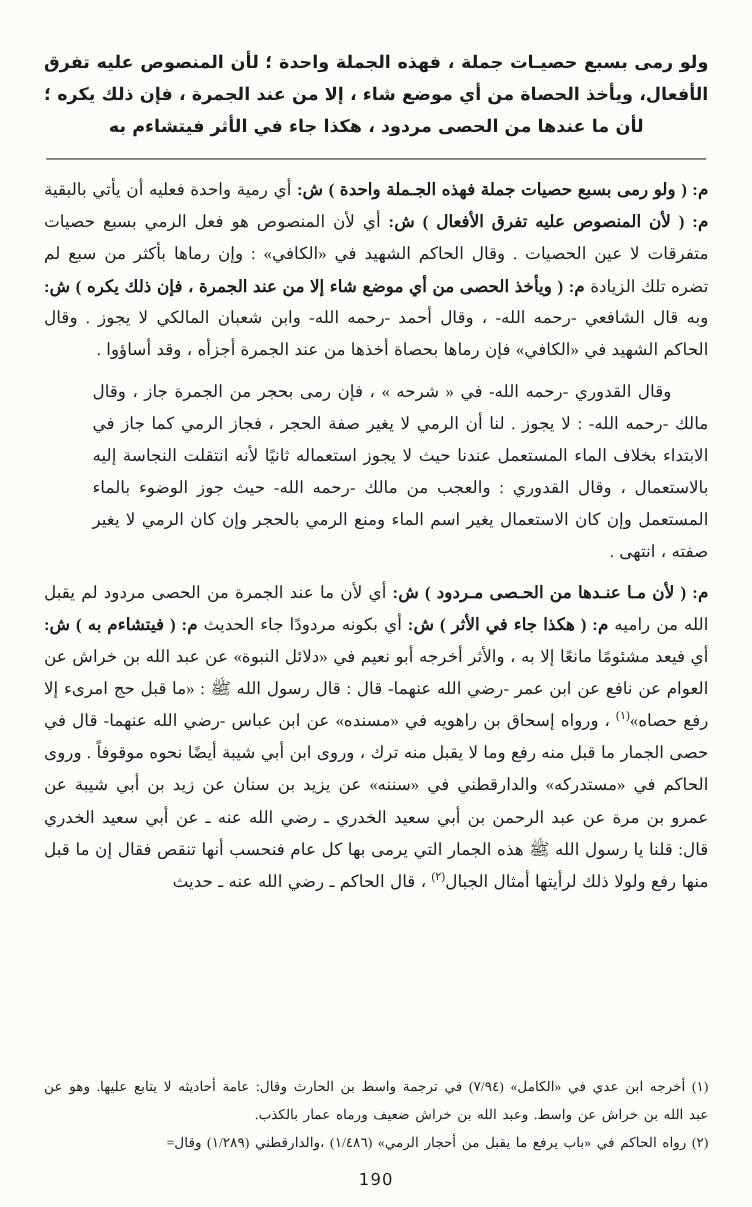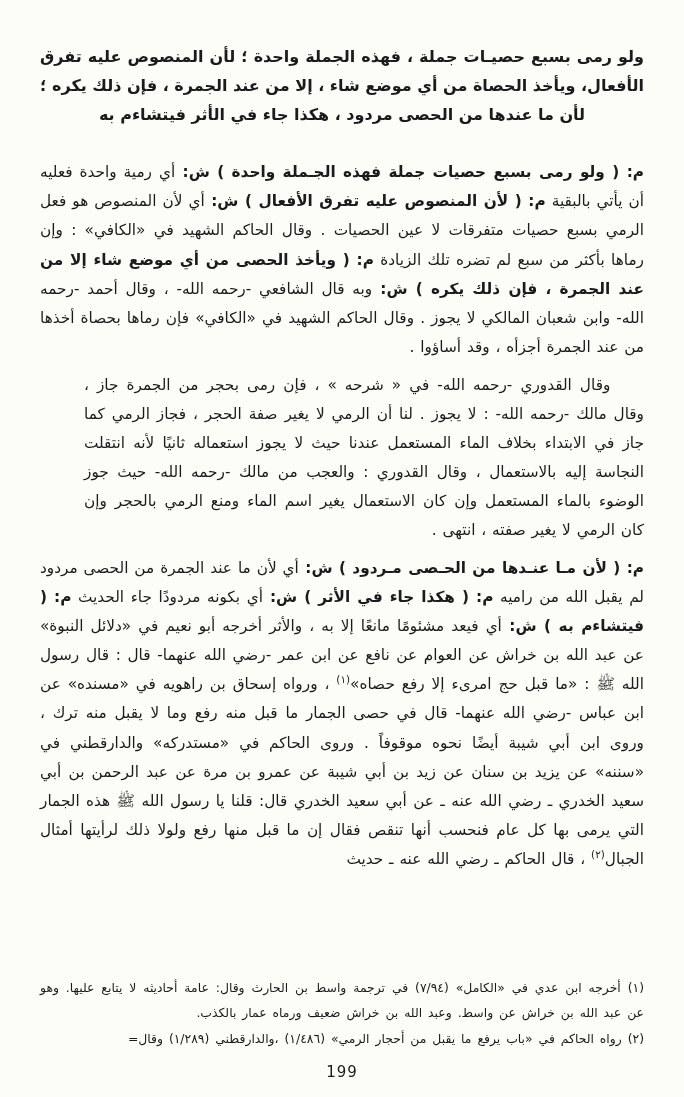--- a/index.html
+++ b/index.html
@@ -2,7 +2,7 @@
 <html lang="ar" dir="rtl"><head>
 <meta charset="utf-8">
 <style>
-  * { margin: 0; padding: 0; box-sizing: border-box; align-items: center; }
+  * { margin: 0; padding: 0; box-sizing: border-box; }
   html, body { width: 684px; height: 1097px; }
   body {
     background: #fcfcf9;

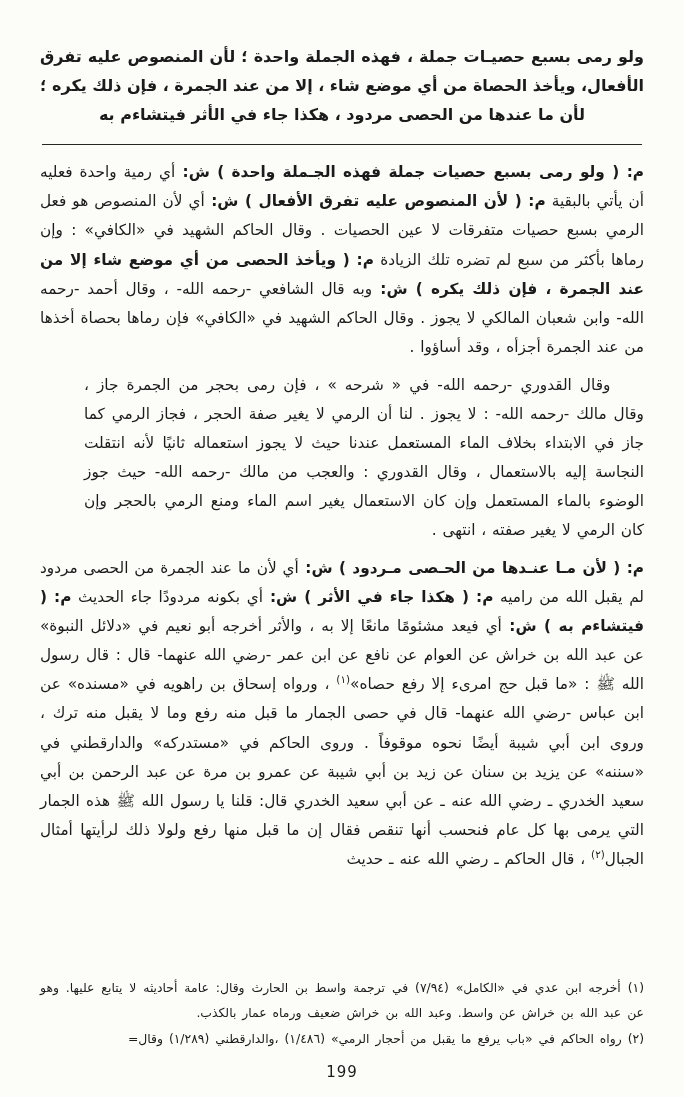--- a/index.html
+++ b/index.html
@@ -38,6 +38,7 @@
     text-align: justify;
     margin-bottom: 9px;
     word-spacing: 1px;
+    font-family: Liberation Serif, serif;
   }
   .para.indent { text-indent: 2.2em; margin-left: 44px; }
   .b { font-weight: bold; }

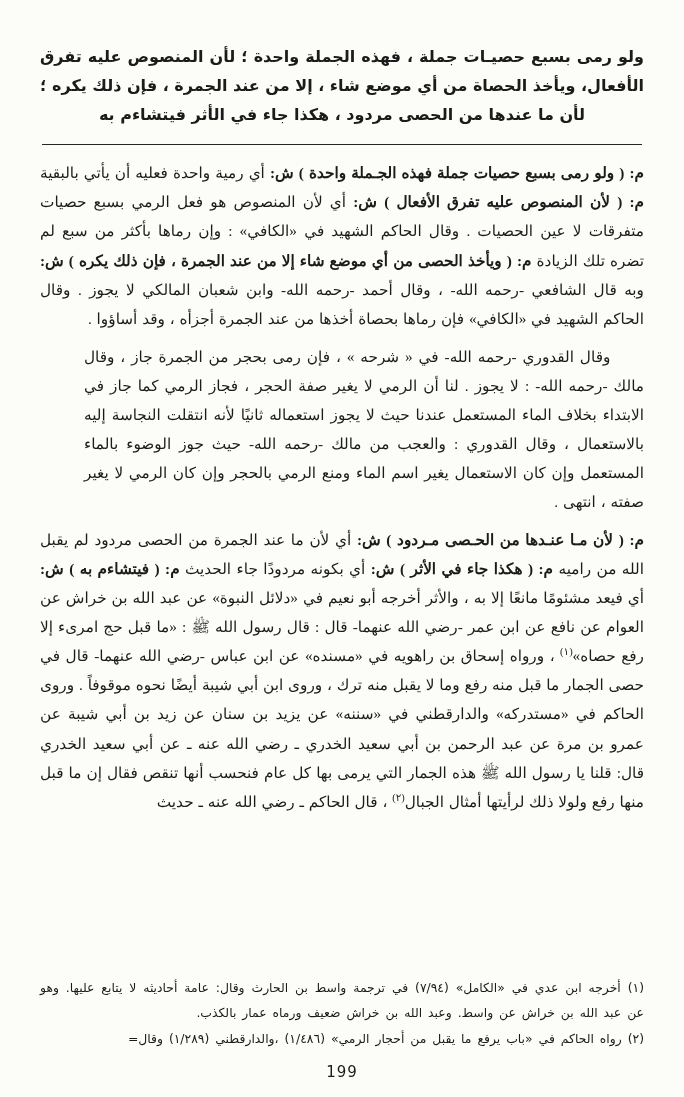--- a/index.html
+++ b/index.html
@@ -49,6 +49,7 @@
     text-align: justify;
     margin-top: 6px;
     word-spacing: 2px;
+    font-family: Liberation Serif, serif;
   }
   .footnote { margin-bottom: 2px; }
   .page-number {

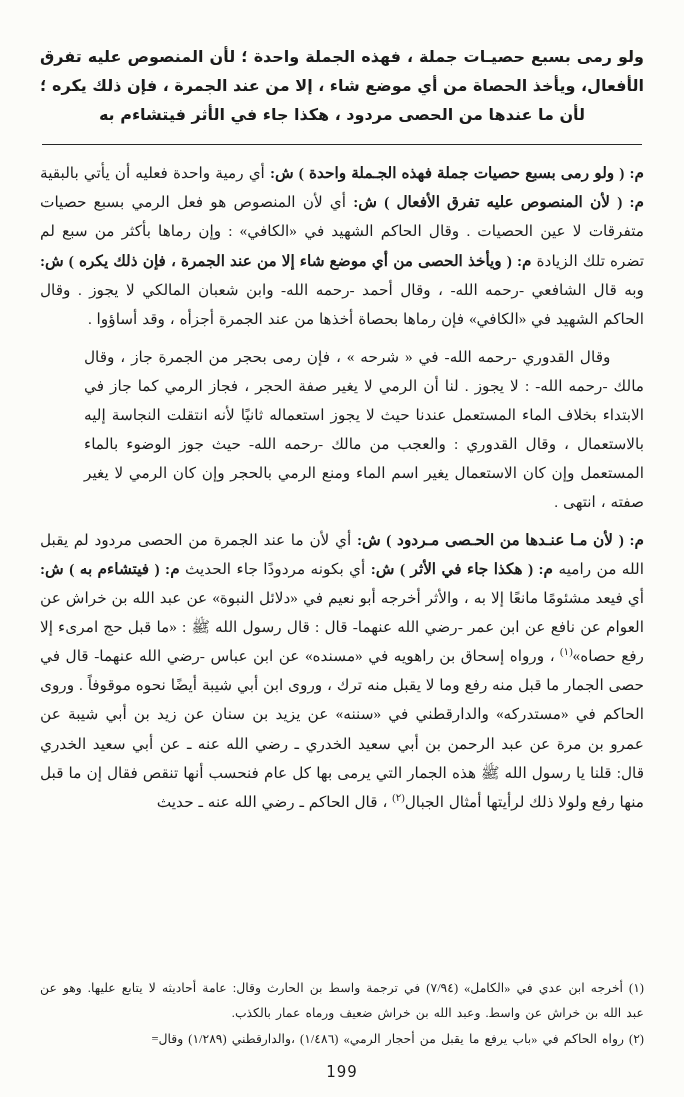--- a/index.html
+++ b/index.html
@@ -81,7 +81,7 @@
       <p class="footnote">(١) أخرجه ابن عدي في «الكامل» (٧/٩٤) في ترجمة واسط بن الحارث وقال: عامة أحاديثه لا يتابع عليها. وهو عن عبد الله بن خراش عن واسط. وعبد الله بن خراش ضعيف ورماه عمار بالكذب.</p>
       <p class="footnote">(٢) رواه الحاكم في «باب يرفع ما يقبل من أحجار الرمي» (١/٤٨٦) ،والدارقطني (١/٢٨٩) وقال=</p>
     </div>
-    <div class="page-number">199</div>
+    <div class="page-number">190</div>
   </footer>
 
 </div>

